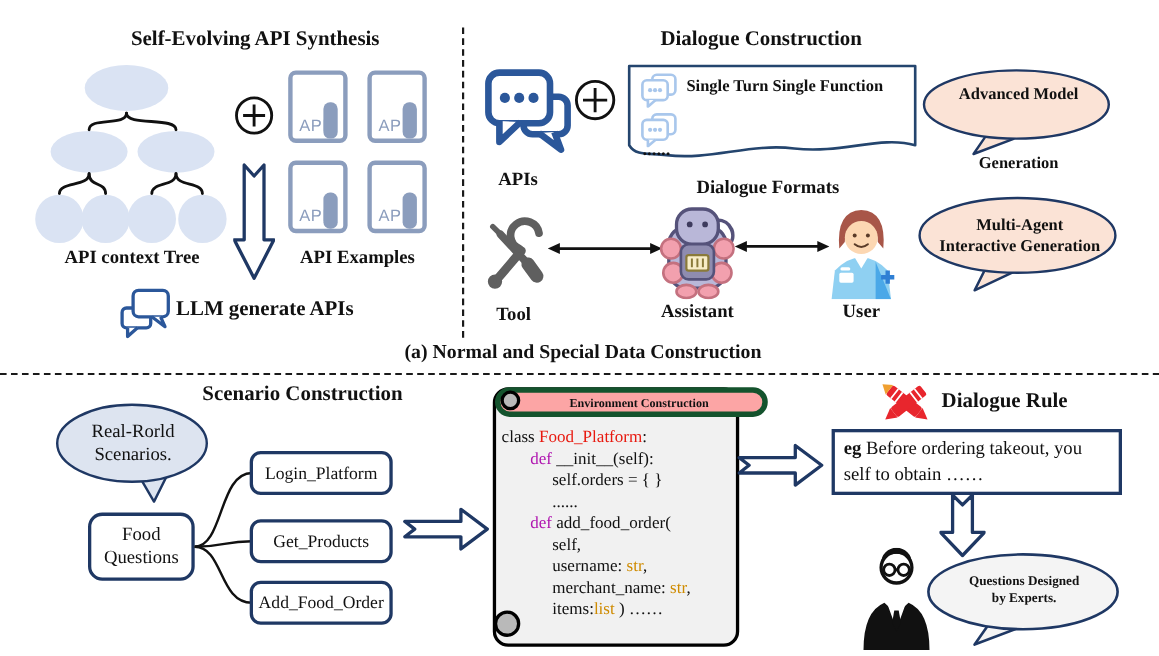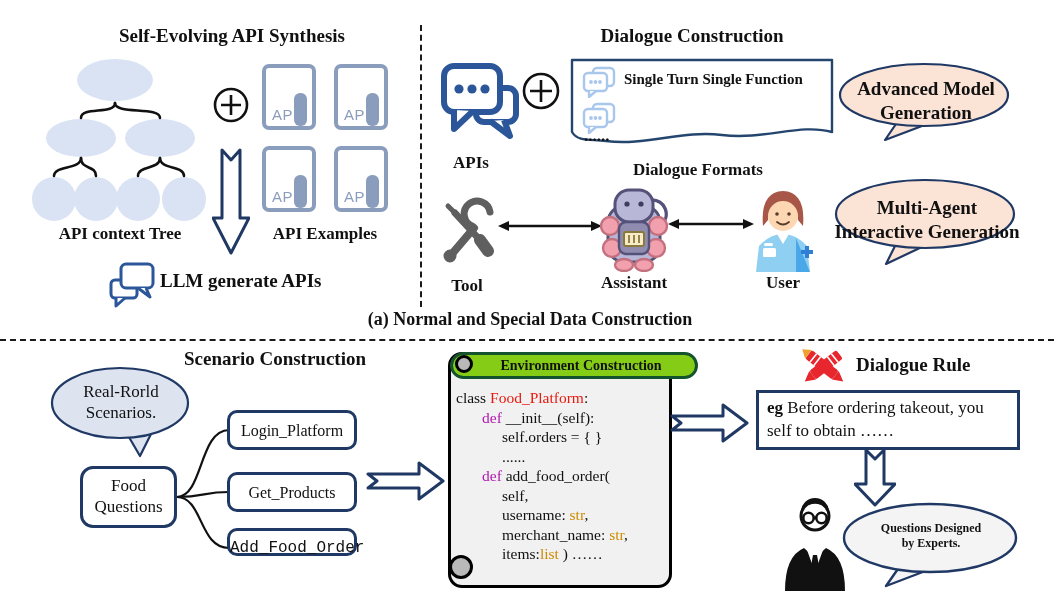--- a/index.html
+++ b/index.html
@@ -23,7 +23,7 @@
   }
   .api-card .api-bar{position:absolute;left:28px;top:25px;width:13px;height:33px;border-radius:6px;background:#8b9dbd;}
   .fmt-row{position:absolute;font-weight:bold;font-size:15px;white-space:nowrap;}
-  .bubble-text{position:absolute;left:0;width:100%;text-align:center;font-weight:bold;font-size:19px;line-height:1.25;}
+  .bubble-text{position:absolute;left:0;width:100%;text-align:center;font-weight:bold;font-size:15px;line-height:1.25;}
   .bubble-text.reg{font-weight:normal;font-size:17px;}
   .nbox{position:absolute;background:#fff;border:3px solid #1f3864;box-sizing:border-box;text-align:center;}
   .code{

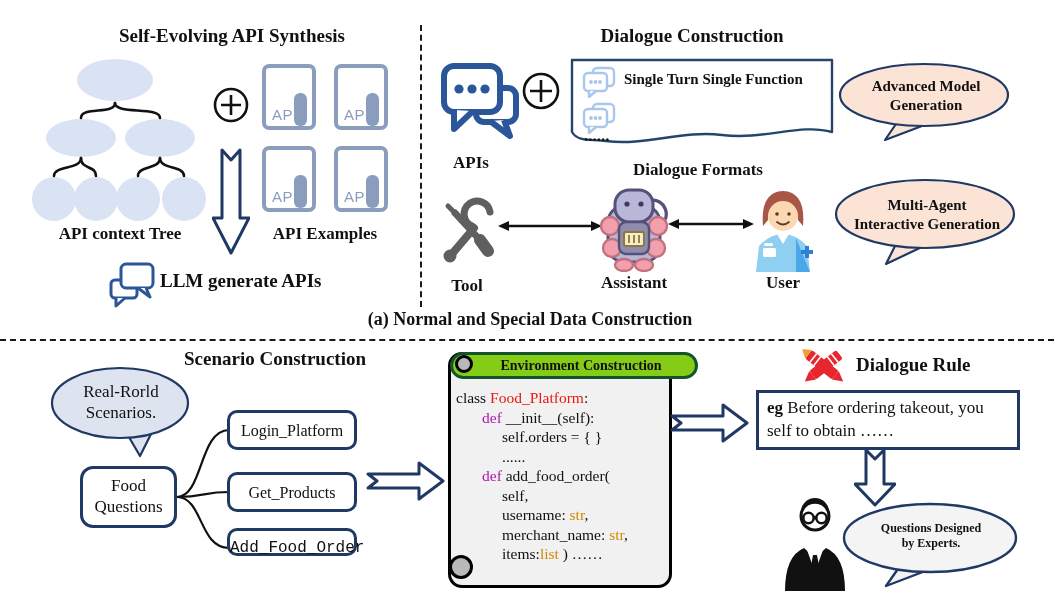--- a/index.html
+++ b/index.html
@@ -181,7 +181,7 @@
     </svg>
     <div class="bubble-text" style="top:15px;">
       <span style="display:block;">Advanced Model</span>
-      <span style="display:block;">Generation</span>
+      <span style="display:block;margin-top:44px;">Generation</span>
     </div>
   </div>
 

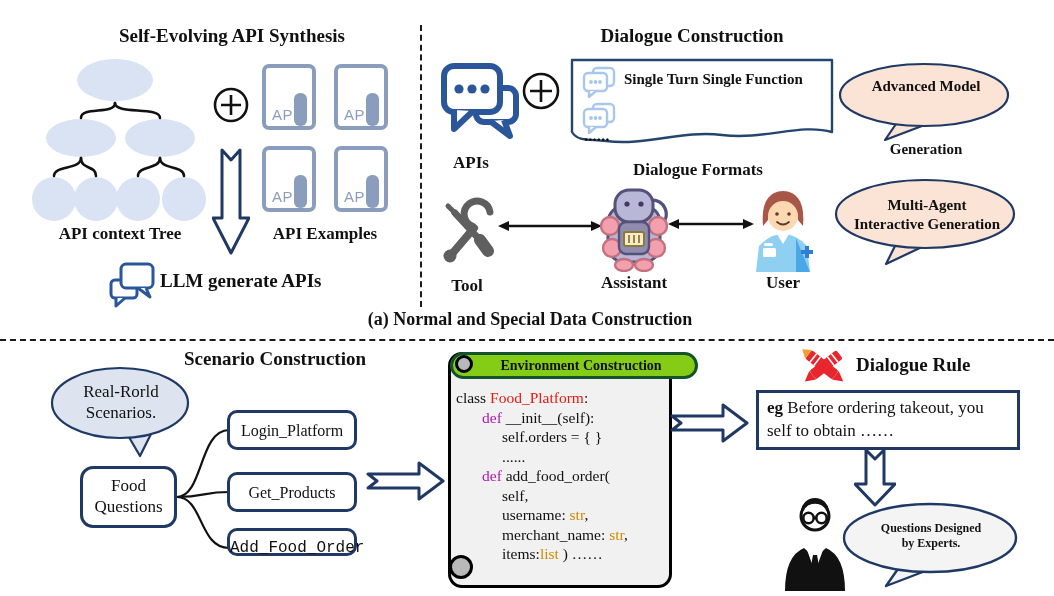--- a/index.html
+++ b/index.html
@@ -40,9 +40,9 @@
     border:3px solid #000;border-radius:14px;box-sizing:border-box;
   }
   .scroll-pill{
-    position:absolute;left:450px;top:352px;width:248px;height:27px;background:#84cc16;
-    border:3px solid #14532d;border-radius:15px;box-sizing:border-box;
-    font-weight:bold;font-size:14px;text-align:center;line-height:21px;padding-left:14px;
+    position:absolute;left:450px;top:352px;width:248px;height:27px;background:#fca5a5;
+    border:5px solid #14532d;border-radius:15px;box-sizing:border-box;
+    font-weight:bold;font-size:11px;text-align:center;line-height:21px;padding-left:14px;
   }
   .curl{position:absolute;background:#b9b9b9;border:3px solid #000;border-radius:50%;box-sizing:border-box;}
   .egbox{

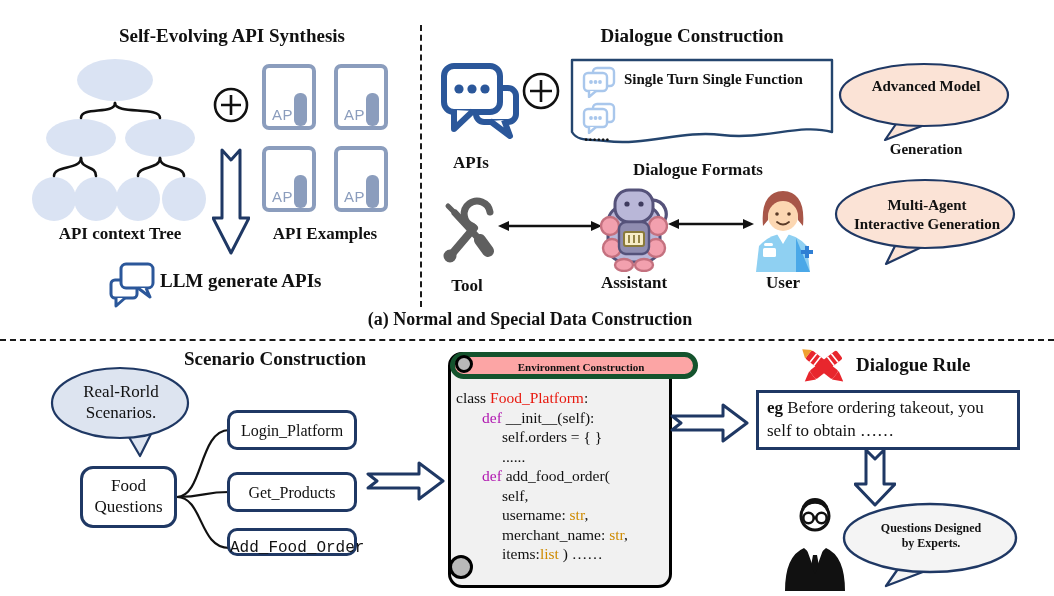--- a/index.html
+++ b/index.html
@@ -289,7 +289,7 @@
   <div class="nbox" style="left:227px;top:472px;width:130px;height:40px;border-radius:10px;font-size:16px;line-height:35px;">
     <span>Get_Products</span>
   </div>
-  <div class="nbox" style="left:227px;top:528px;width:130px;height:28px;border-radius:10px;font-size:16px;line-height:35px;font-family:Liberation Mono, monospace;">
+  <div class="nbox" style="left:227px;top:528px;width:130px;height:40px;border-radius:10px;font-size:16px;line-height:35px;">
     <span>Add_Food_Order</span>
   </div>
 

